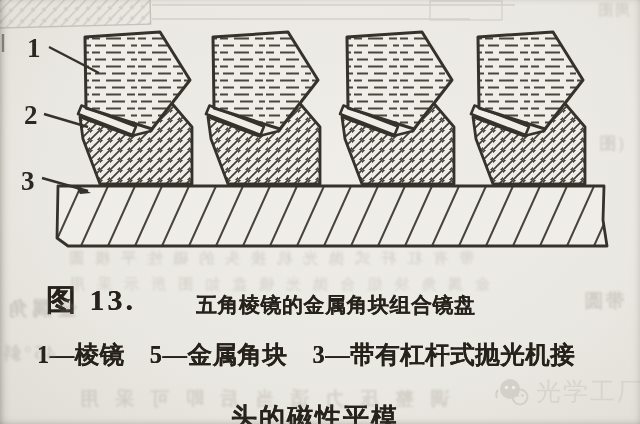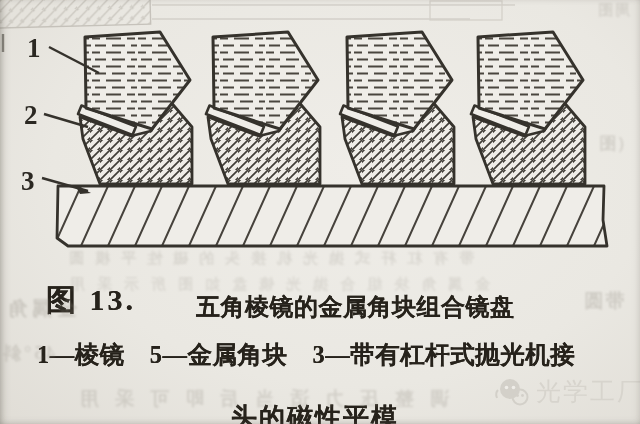--- a/index.html
+++ b/index.html
@@ -19,7 +19,7 @@
     text-shadow:0 0 0.5px #3a362e;
   }
   .fig-no{left:46px;top:280px;font-size:30px;letter-spacing:3px;}
-  .fig-title{left:196px;top:291px;font-size:24px;letter-spacing:0.5px;}
+  .fig-title{left:196px;top:291px;font-size:21px;letter-spacing:0.5px;}
   .legend-1{left:37px;top:338px;font-size:24.5px;letter-spacing:0.5px;}
   .legend-2{left:231px;top:371px;font-size:26px;letter-spacing:2px;margin-top:29px;}
   .watermark{

